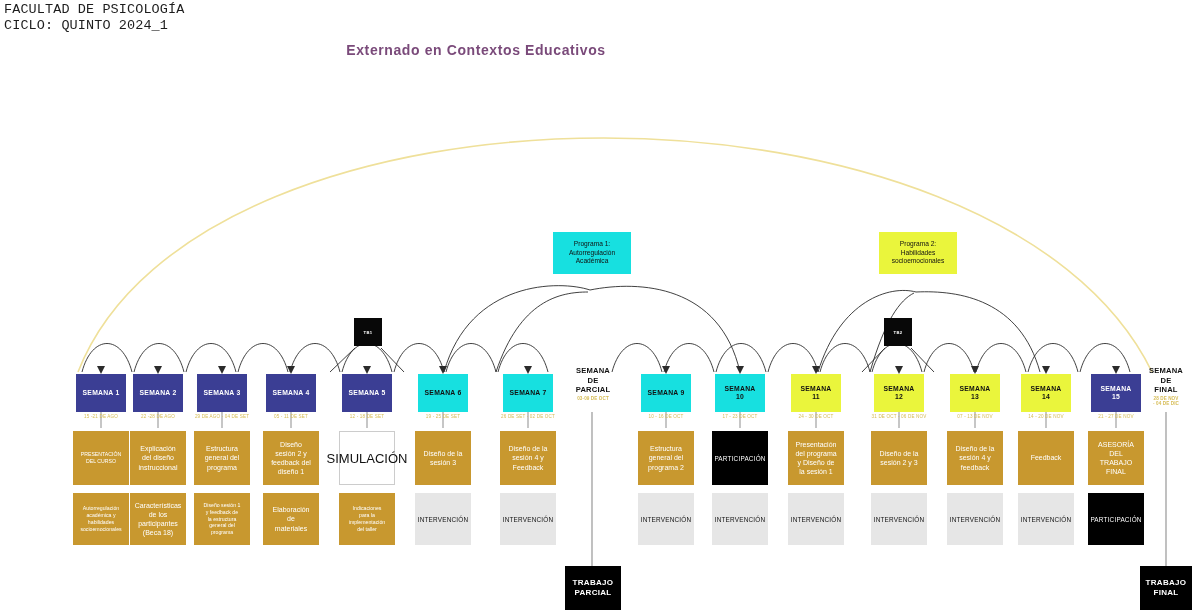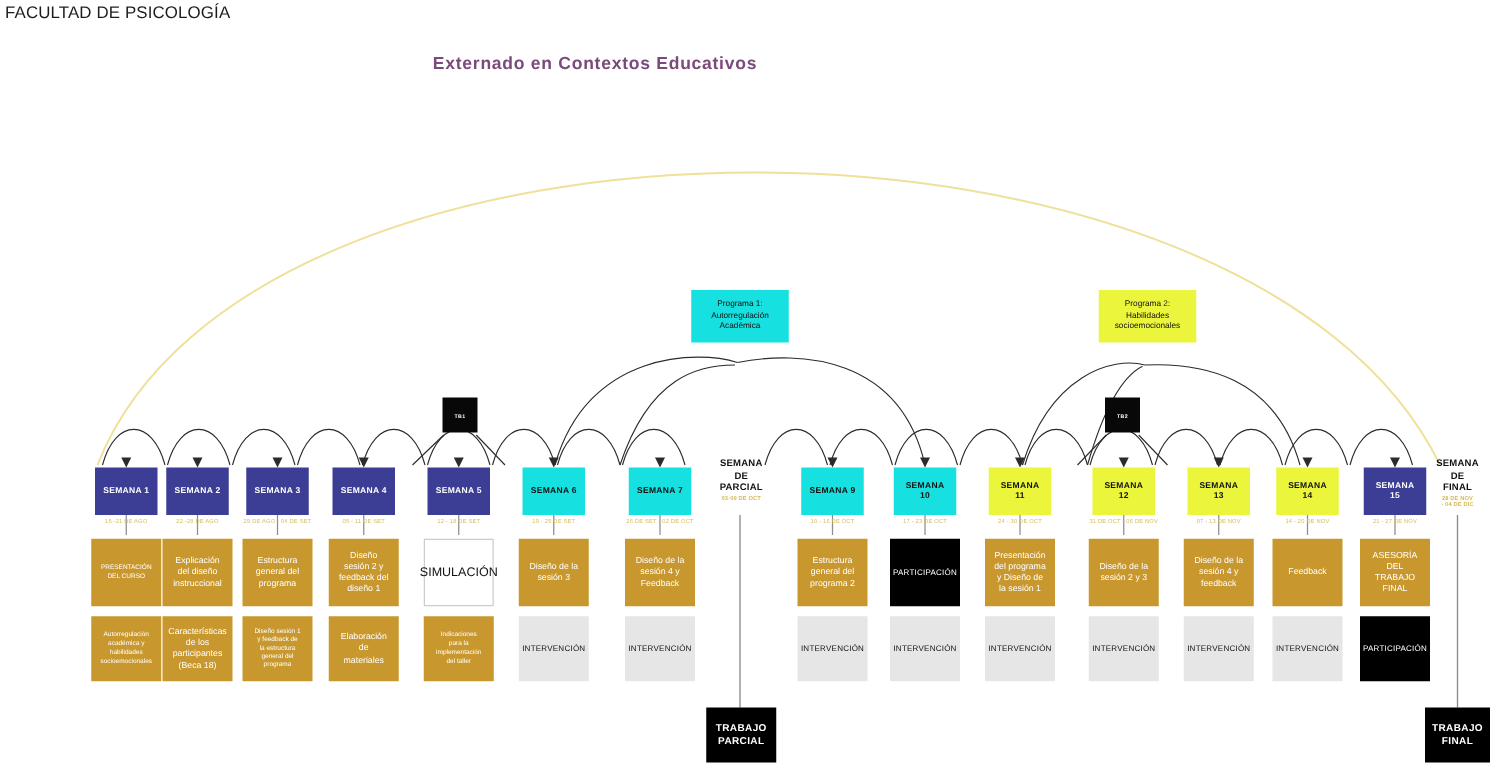--- a/index.html
+++ b/index.html
@@ -16,7 +16,7 @@
     font-size:13.5px; line-height:15.5px;
     color:#1c1c1c; letter-spacing:.1px;
   }
-  #header div{white-space:nowrap;}
+  #header div{white-space:nowrap;font-family:Liberation Mono, monospace;}
 
   #chart-title{
     position:absolute; left:0; top:42px; width:952px;

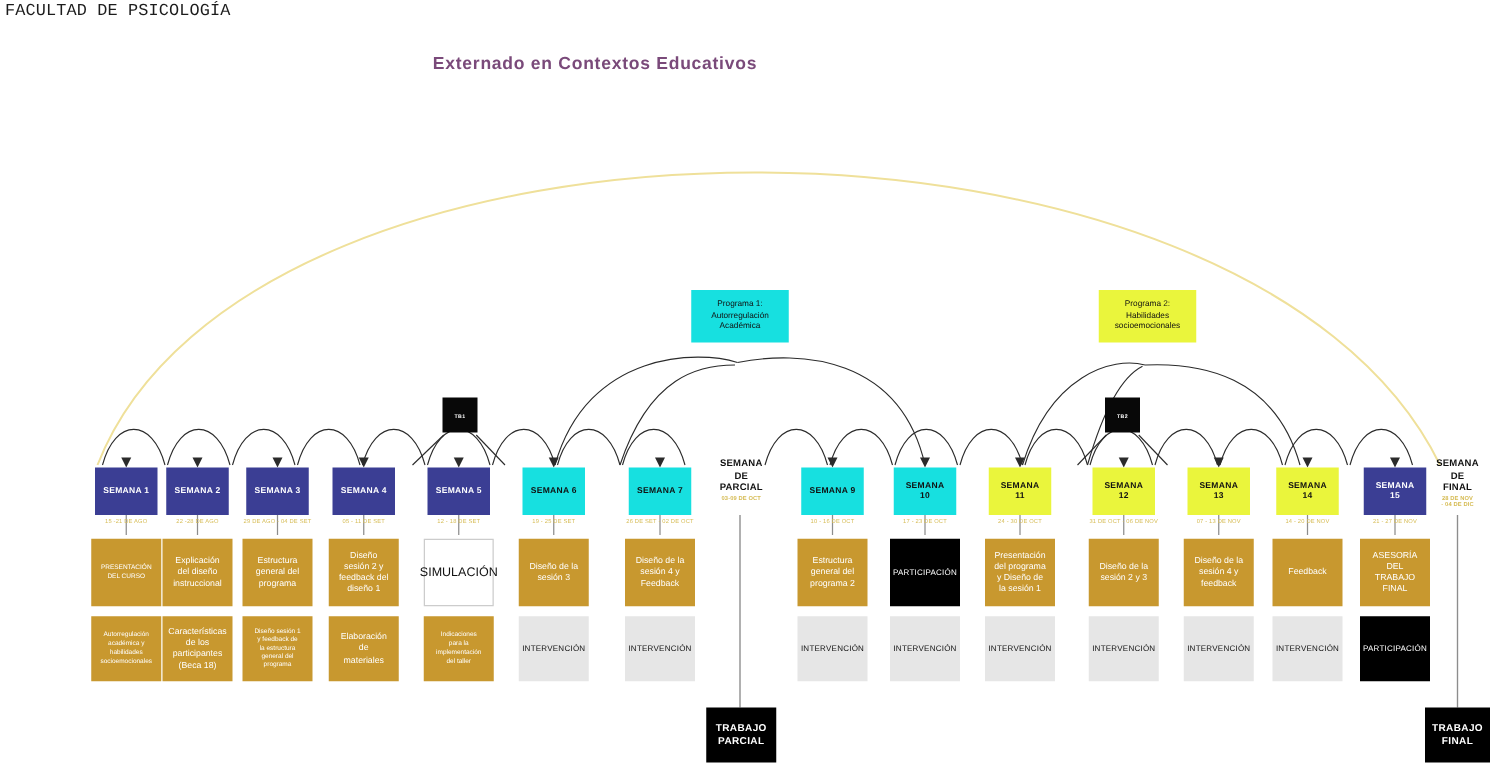--- a/index.html
+++ b/index.html
@@ -90,6 +90,7 @@
 
 <div id="header">
   <div>FACULTAD DE PSICOLOGÍA</div>
+  <div>CICLO: QUINTO 2024_1</div>
 </div>
 
 <div id="chart-title">Externado en Contextos Educativos</div>

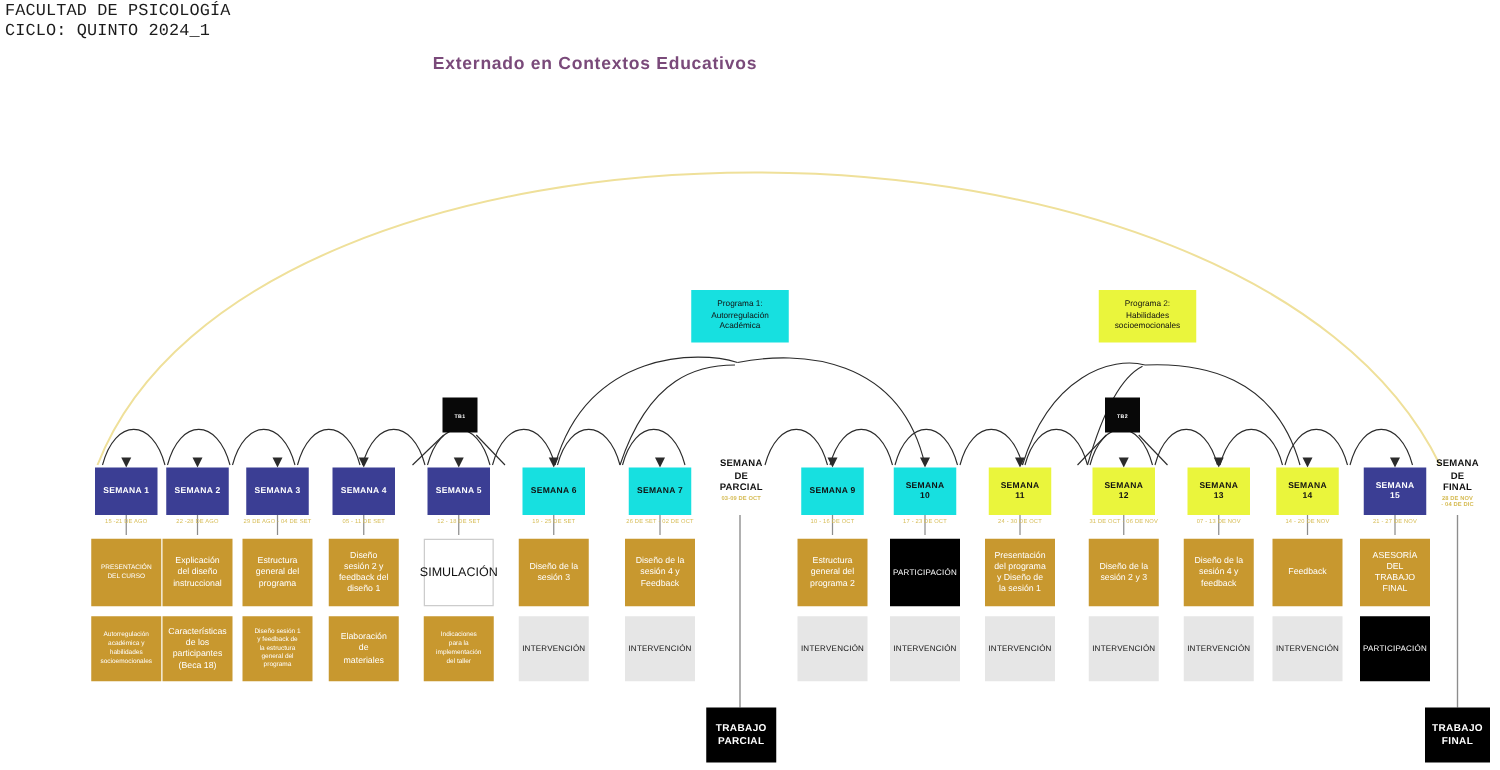--- a/index.html
+++ b/index.html
@@ -75,7 +75,7 @@
   }
   .task.gold{background:#c8982f;color:#ffffff;font-size:7px;line-height:9.2px;}
   .task.gold.small{font-size:5.2px;line-height:6.8px;}
-  .task.white{background:#ffffff;border:1px solid #cccccc;color:#111111;font-size:10px;}
+  .task.white{background:#ffffff;border:1px solid #cccccc;color:#111111;font-size:13px;}
   .task.grey{background:#e6e6e6;color:#111111;font-size:6.4px;letter-spacing:.2px;}
   .task.black{background:#000000;color:#ffffff;font-size:6.4px;letter-spacing:.2px;}
 

